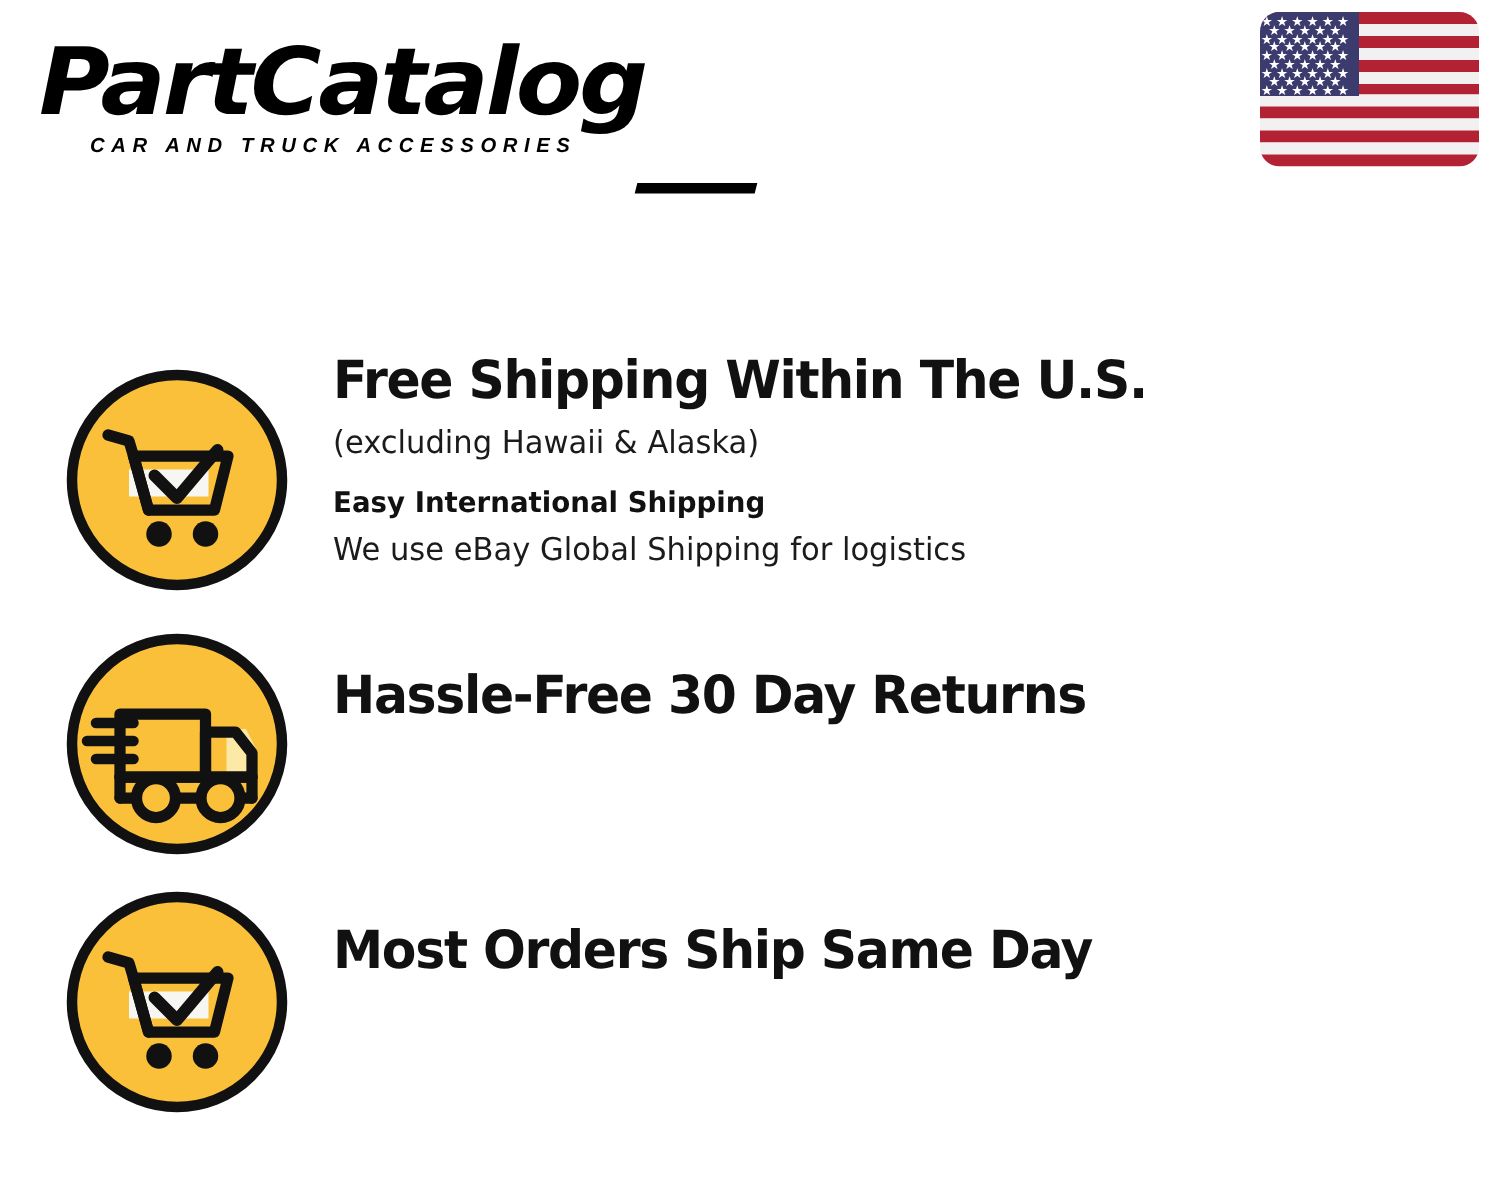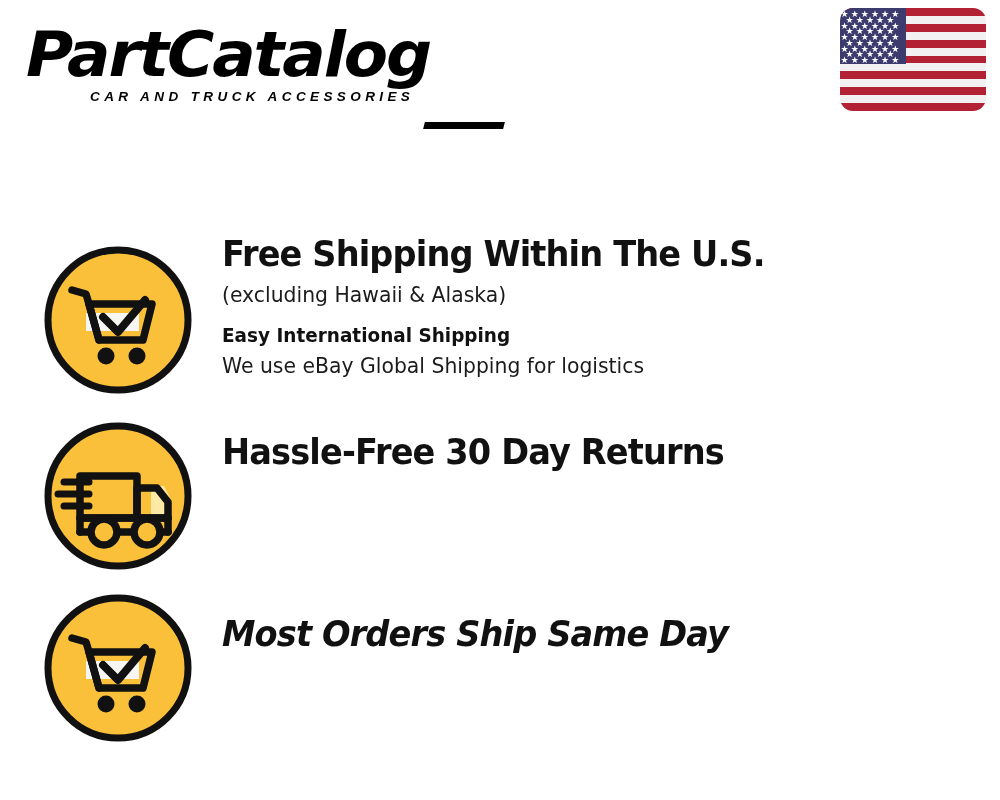--- a/index.html
+++ b/index.html
@@ -53,7 +53,7 @@
     color: #000000;
     white-space: nowrap;
     margin-top: 1px;
-    margin-left: 64px;
+    margin-left: 34px;
   }
   #brand-rule {
     position: absolute;

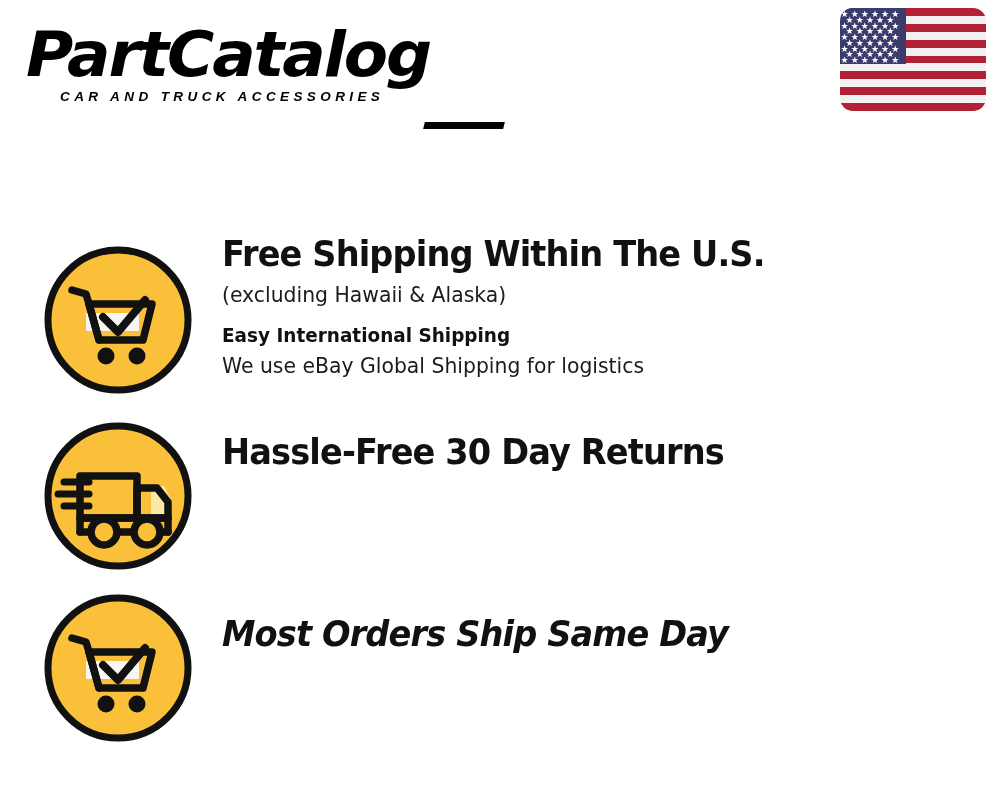--- a/index.html
+++ b/index.html
@@ -149,7 +149,7 @@
     right: 20px;
   }
   #feature-row-0 .feature-body { top: 0px; }
-  #feature-row-1 .feature-body { top: 20px; }
+  #feature-row-1 .feature-body { top: 32px; }
   #feature-row-2 .feature-body { top: 30px; font-style: italic; }
 
   .feature-title {

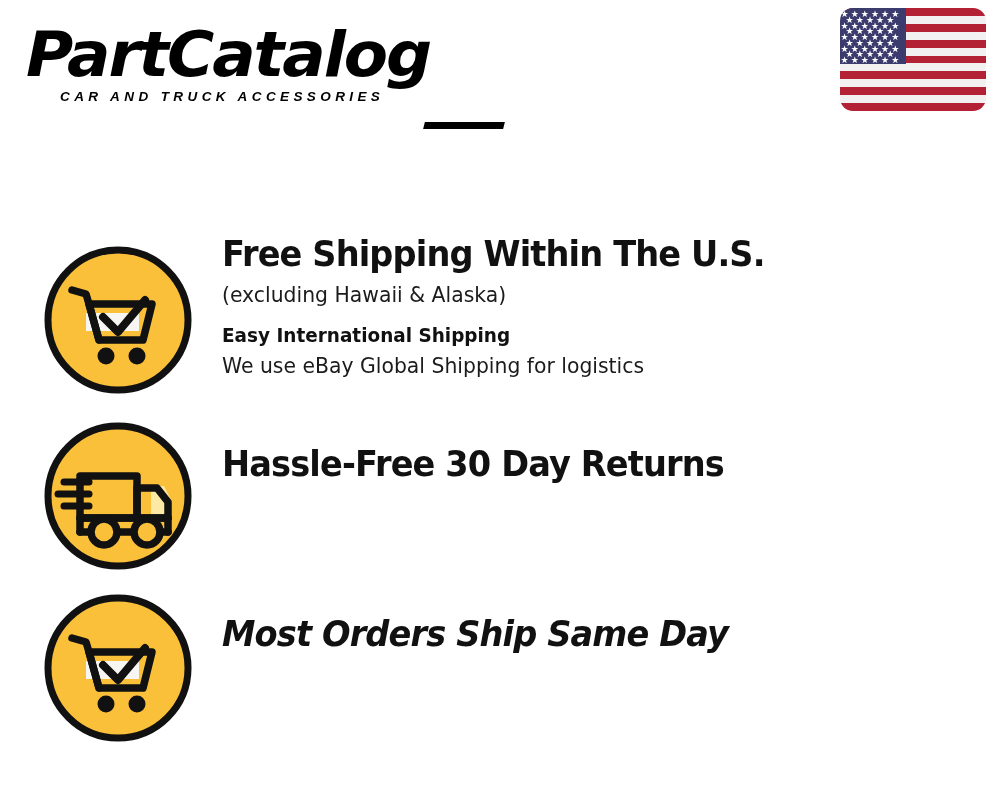--- a/index.html
+++ b/index.html
@@ -150,7 +150,7 @@
   }
   #feature-row-0 .feature-body { top: 0px; }
   #feature-row-1 .feature-body { top: 32px; }
-  #feature-row-2 .feature-body { top: 30px; font-style: italic; }
+  #feature-row-2 .feature-body { top: 30px; }
 
   .feature-title {
     font-family: "DejaVu Sans", sans-serif;

